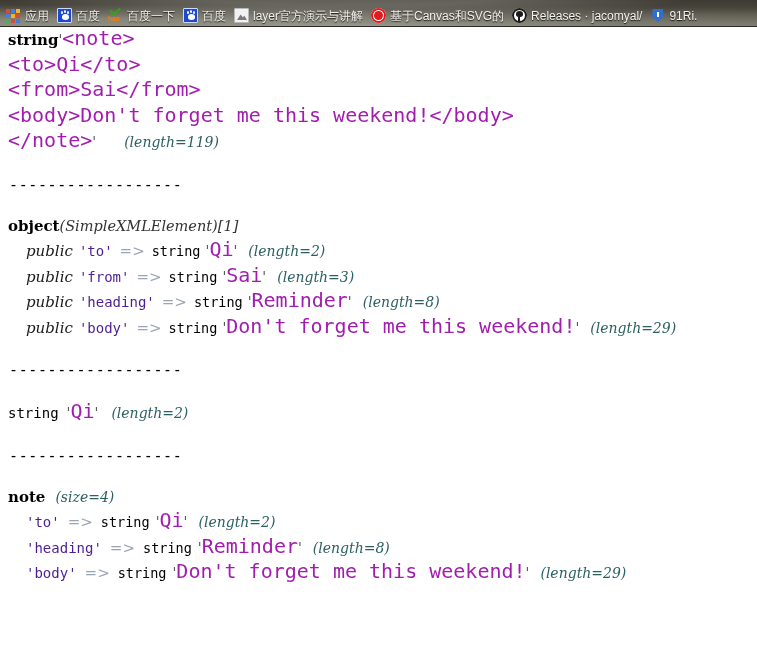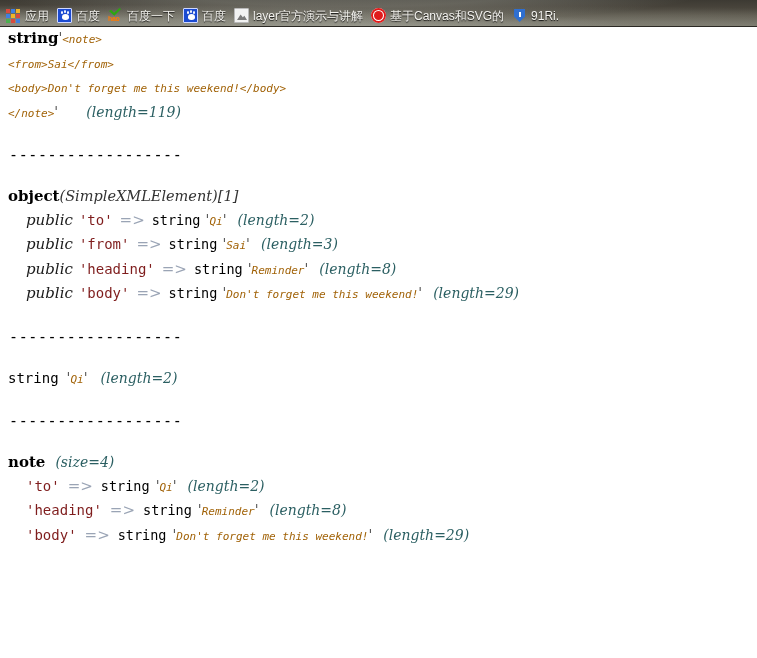--- a/index.html
+++ b/index.html
@@ -309,6 +309,10 @@
     <span class="bm-label">基于Canvas和SVG的</span>
   </div>
 
+  <div class="bm">
+    <span class="favicon fav-github"></span>
+    <span class="bm-label">Releases · jacomyal/</span>
+  </div>
 
   <div class="bm">
     <span class="favicon fav-shield"></span>

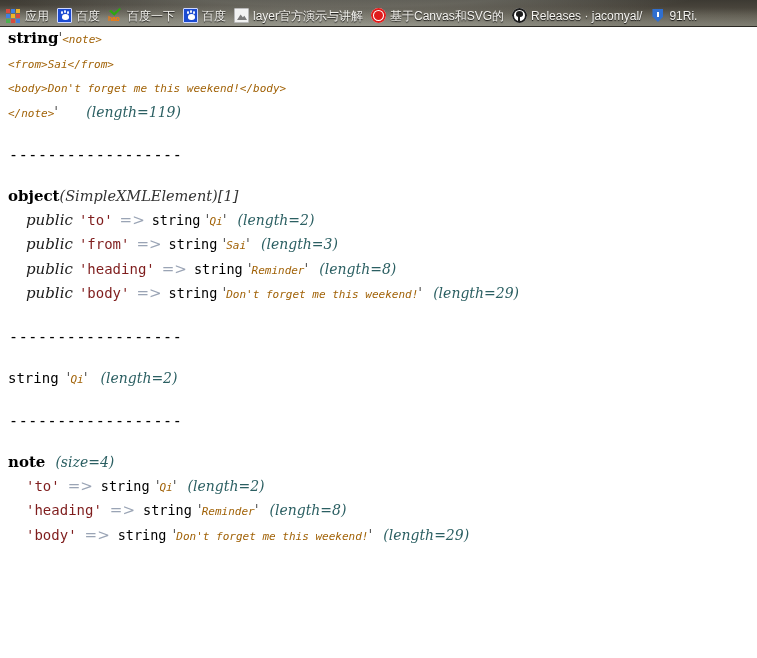--- a/index.html
+++ b/index.html
@@ -208,10 +208,9 @@
     font-size: 13.5px;
   }
   .t-str {
-    color: #a16207;
-    font-family: "DejaVu Sans Mono", "Liberation Mono", monospace;
-    font-size: 11px;
-    font-style: italic;
+    color: #a21caf;
+    font-family: "DejaVu Sans Mono", "Liberation Mono", monospace;
+    font-size: 20px;
   }
   .t-quote {
     color: #555555;

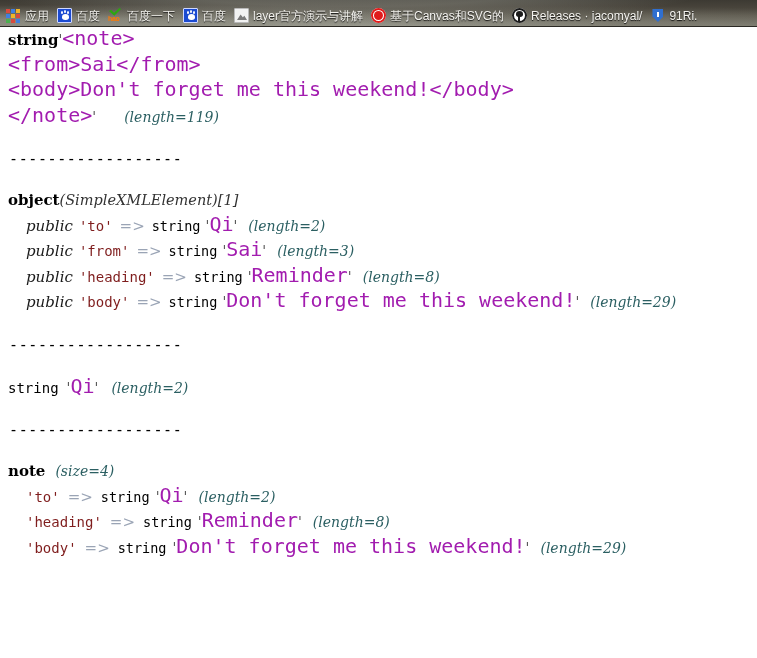--- a/index.html
+++ b/index.html
@@ -324,6 +324,7 @@
 
   <div class="dump-block">
     <div class="line"><span class="t-type">string</span><span class="t-quote">'</span><span class="t-str">&lt;note&gt;</span></div>
+    <div class="line"><span class="t-str">&lt;to&gt;Qi&lt;/to&gt;</span></div>
     <div class="line"><span class="t-str">&lt;from&gt;Sai&lt;/from&gt;</span></div>
     <div class="line"><span class="t-str">&lt;body&gt;Don't forget me this weekend!&lt;/body&gt;</span></div>
     <div class="line"><span class="t-str">&lt;/note&gt;</span><span class="t-quote">'</span><span class="t-len" style="margin-left:28px">(length=119)</span></div>

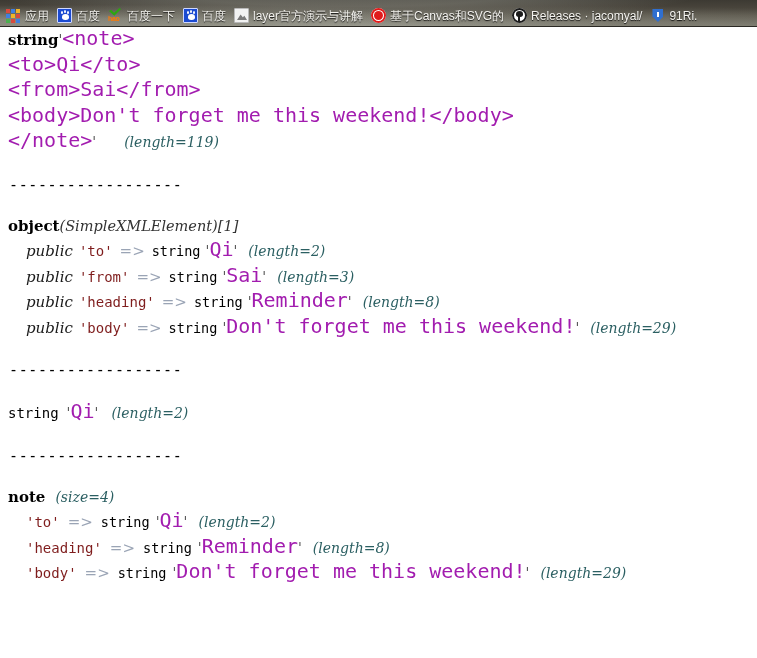--- a/index.html
+++ b/index.html
@@ -242,7 +242,7 @@
     font-size: 15px;
   }
   .t-key {
-    color: #7f1d1d;
+    color: #4c1d95;
     font-family: "DejaVu Sans Mono", "Liberation Mono", monospace;
     font-size: 14px;
   }

